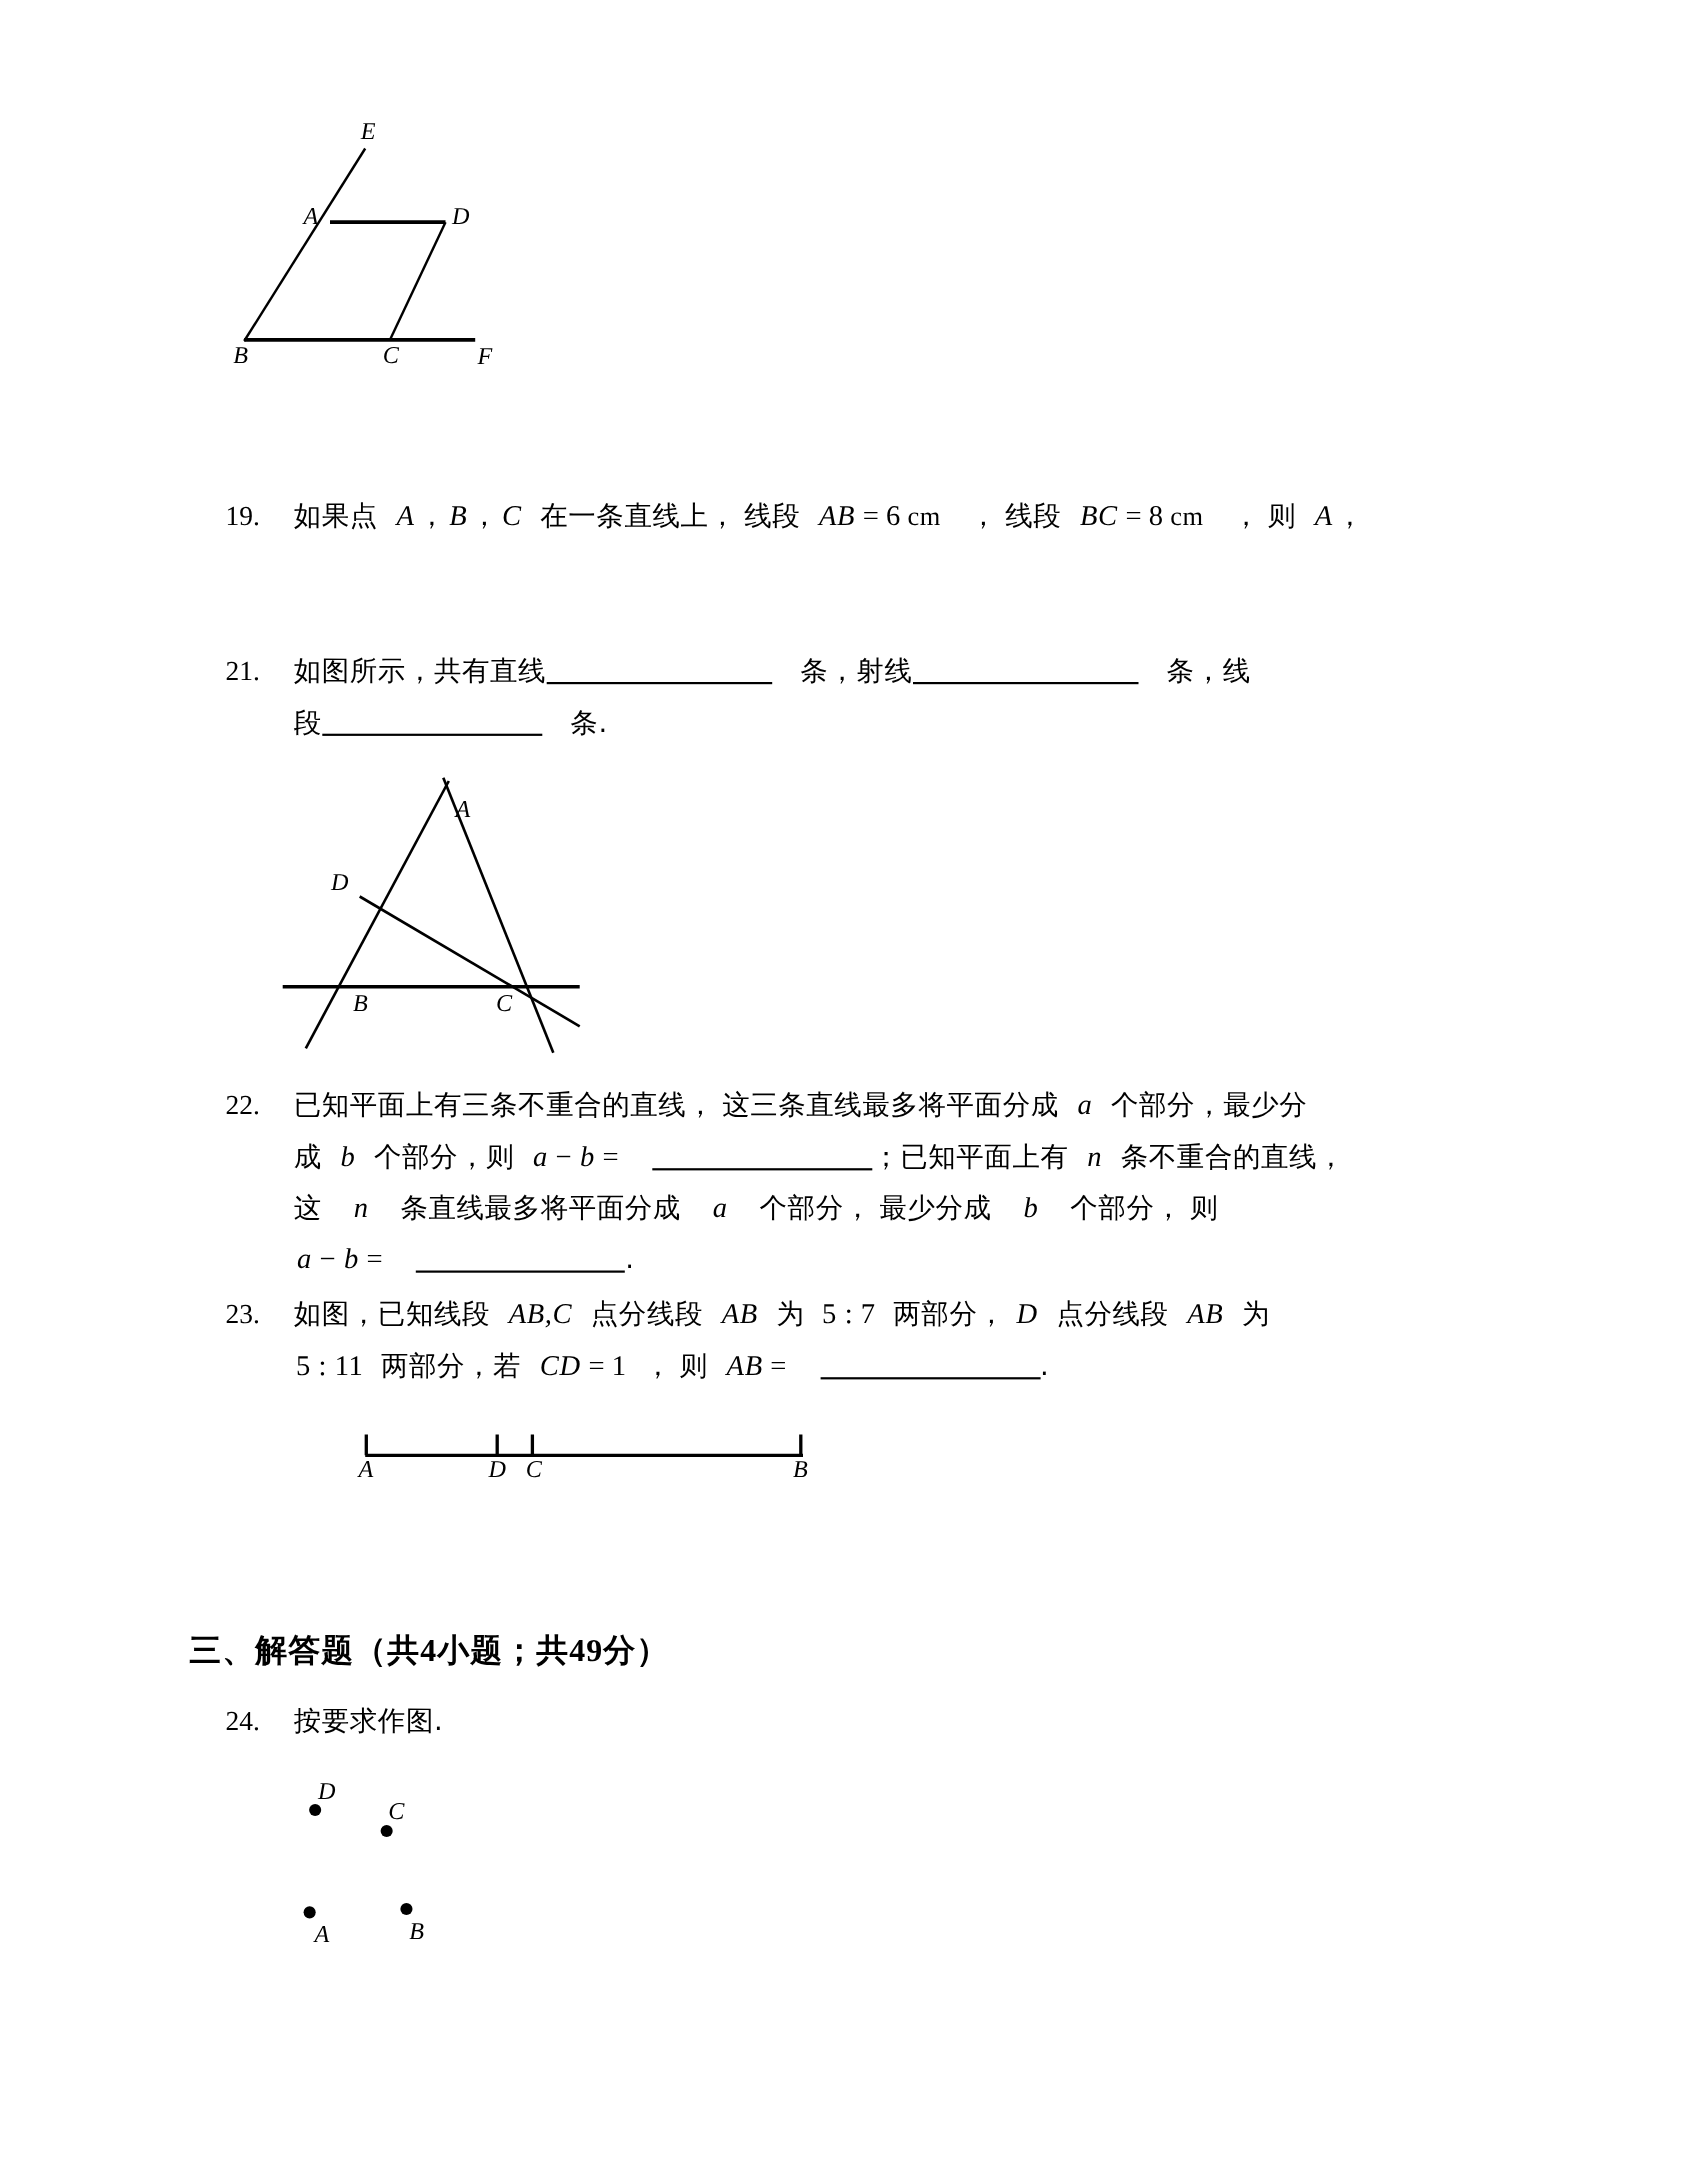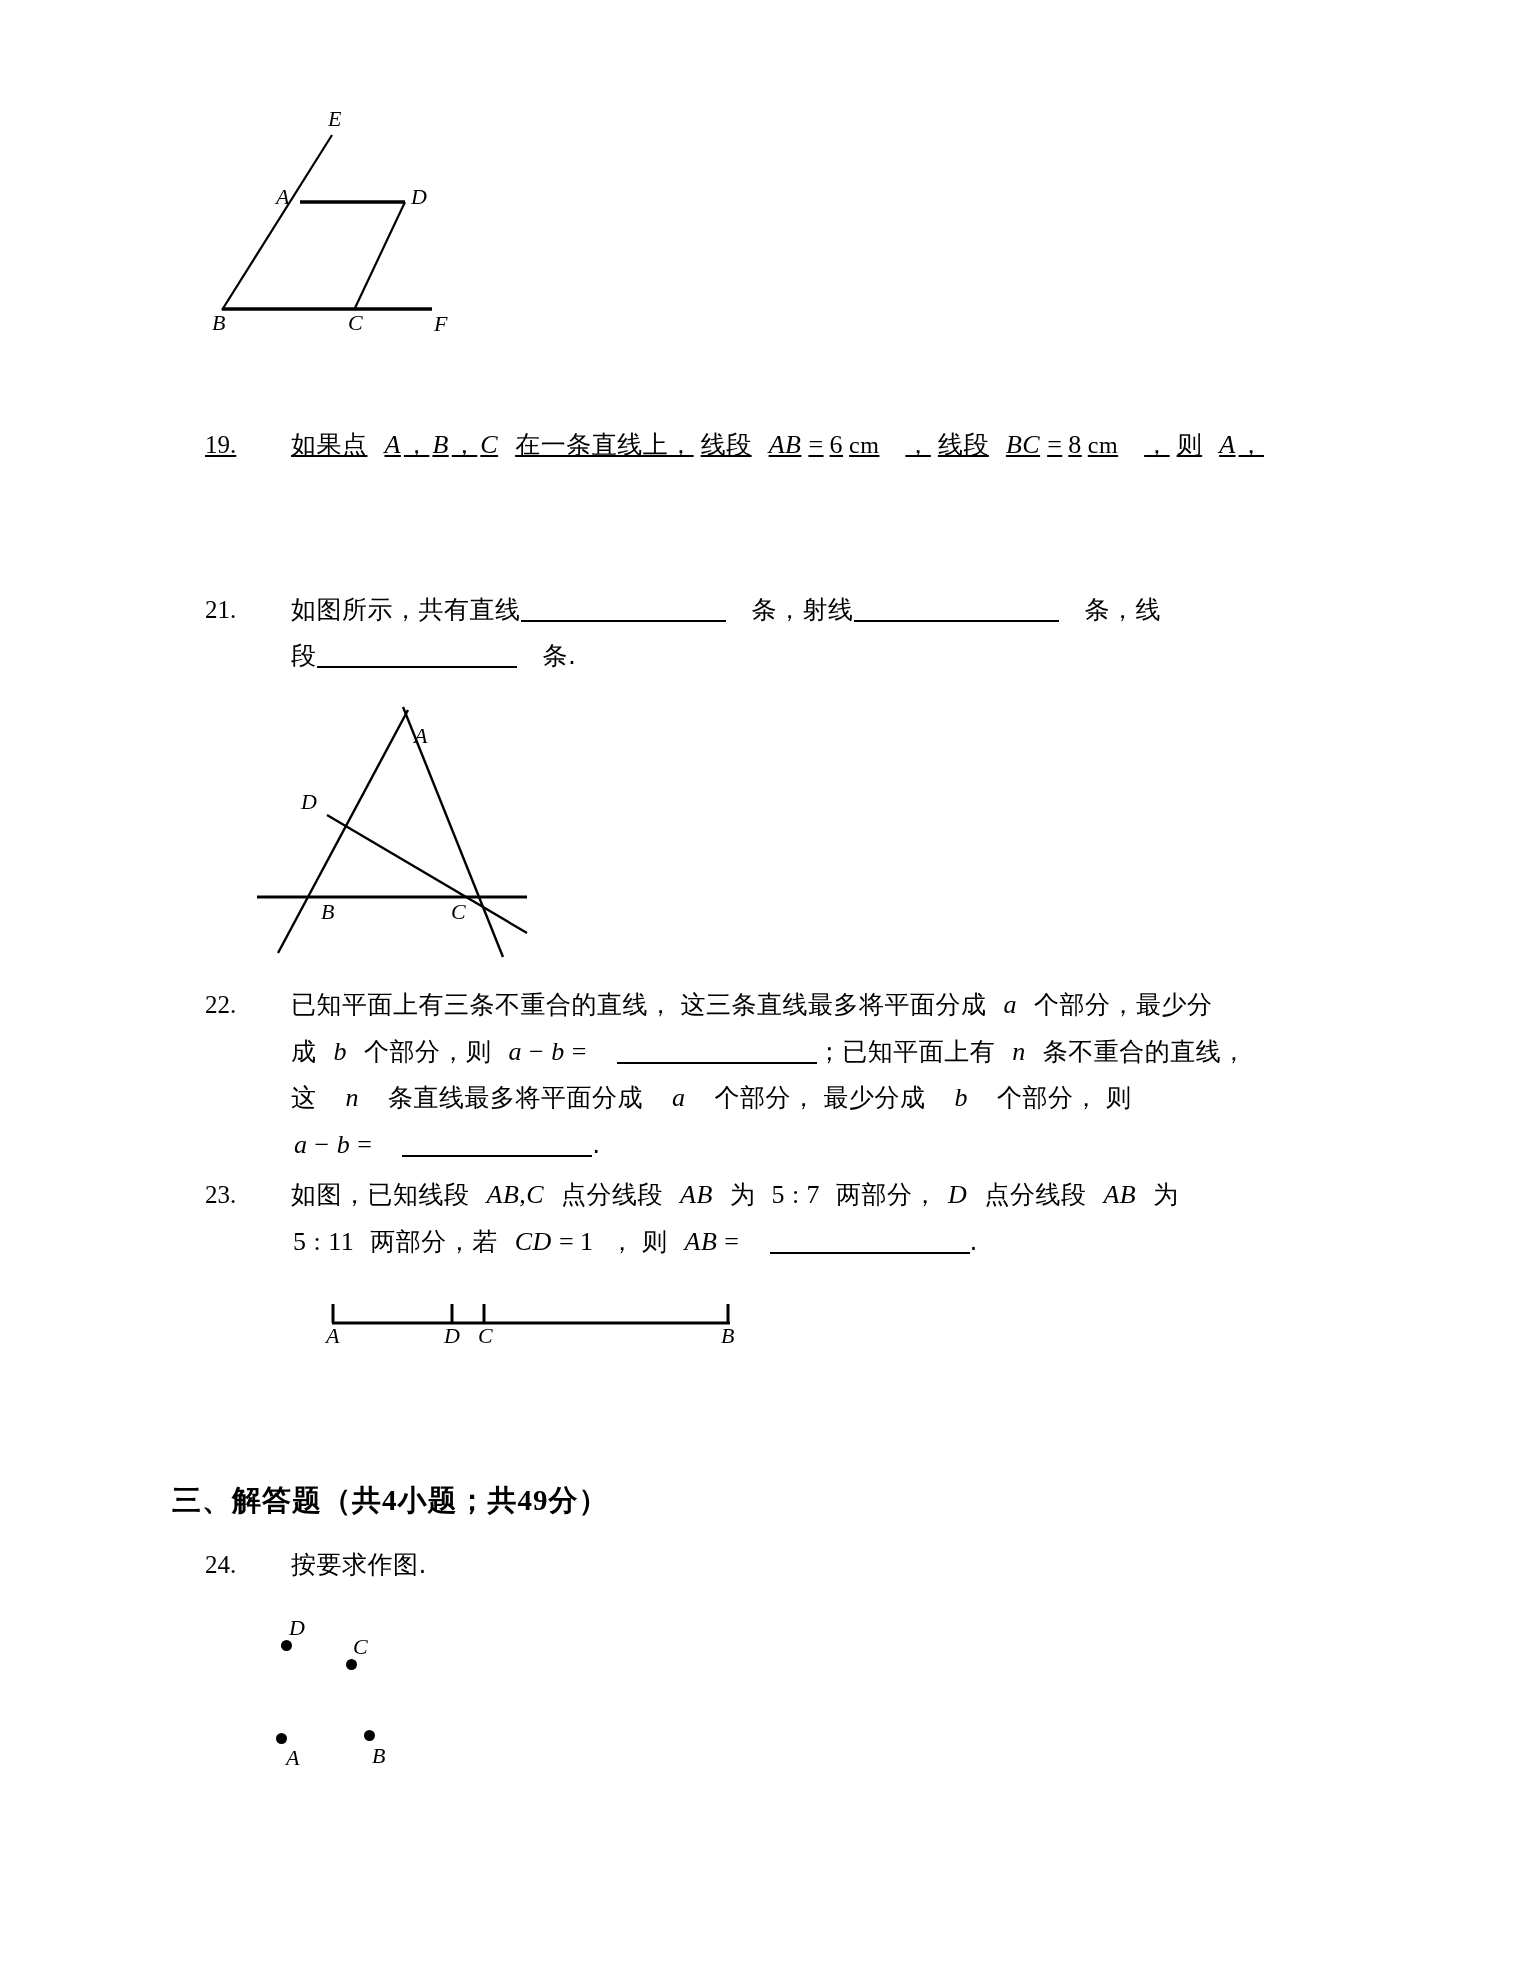--- a/index.html
+++ b/index.html
@@ -147,7 +147,7 @@
     <span class="figlabel" style="left:234px; top:203px;">F</span>
   </div>
 
-  <div class="qblock" style="top:432px;text-decoration:underline;">
+  <div class="qblock" style="top:456px;">
     <div class="qline">
       <span class="qnum">19.</span>
       <span class="qbody"><span class="cn">如果点</span><span class="sp"></span><span class="mi">A</span><span class="cn">，</span><span class="mi">B</span><span class="cn">，</span><span class="mi">C</span><span class="sp"></span><span class="cn">在一条直线上，</span><span class="sp-s"></span><span class="cn">线段</span><span class="sp"></span><span class="mi">AB</span><span class="mo">=</span><span class="mn">6</span><span class="munit">cm</span><span class="sp-l"></span><span class="cn">，</span><span class="sp-s"></span><span class="cn">线段</span><span class="sp"></span><span class="mi">BC</span><span class="mo">=</span><span class="mn">8</span><span class="munit">cm</span><span class="sp-l"></span><span class="cn">，</span><span class="sp-s"></span><span class="cn">则</span><span class="sp"></span><span class="mi">A</span><span class="cn">，</span></span>

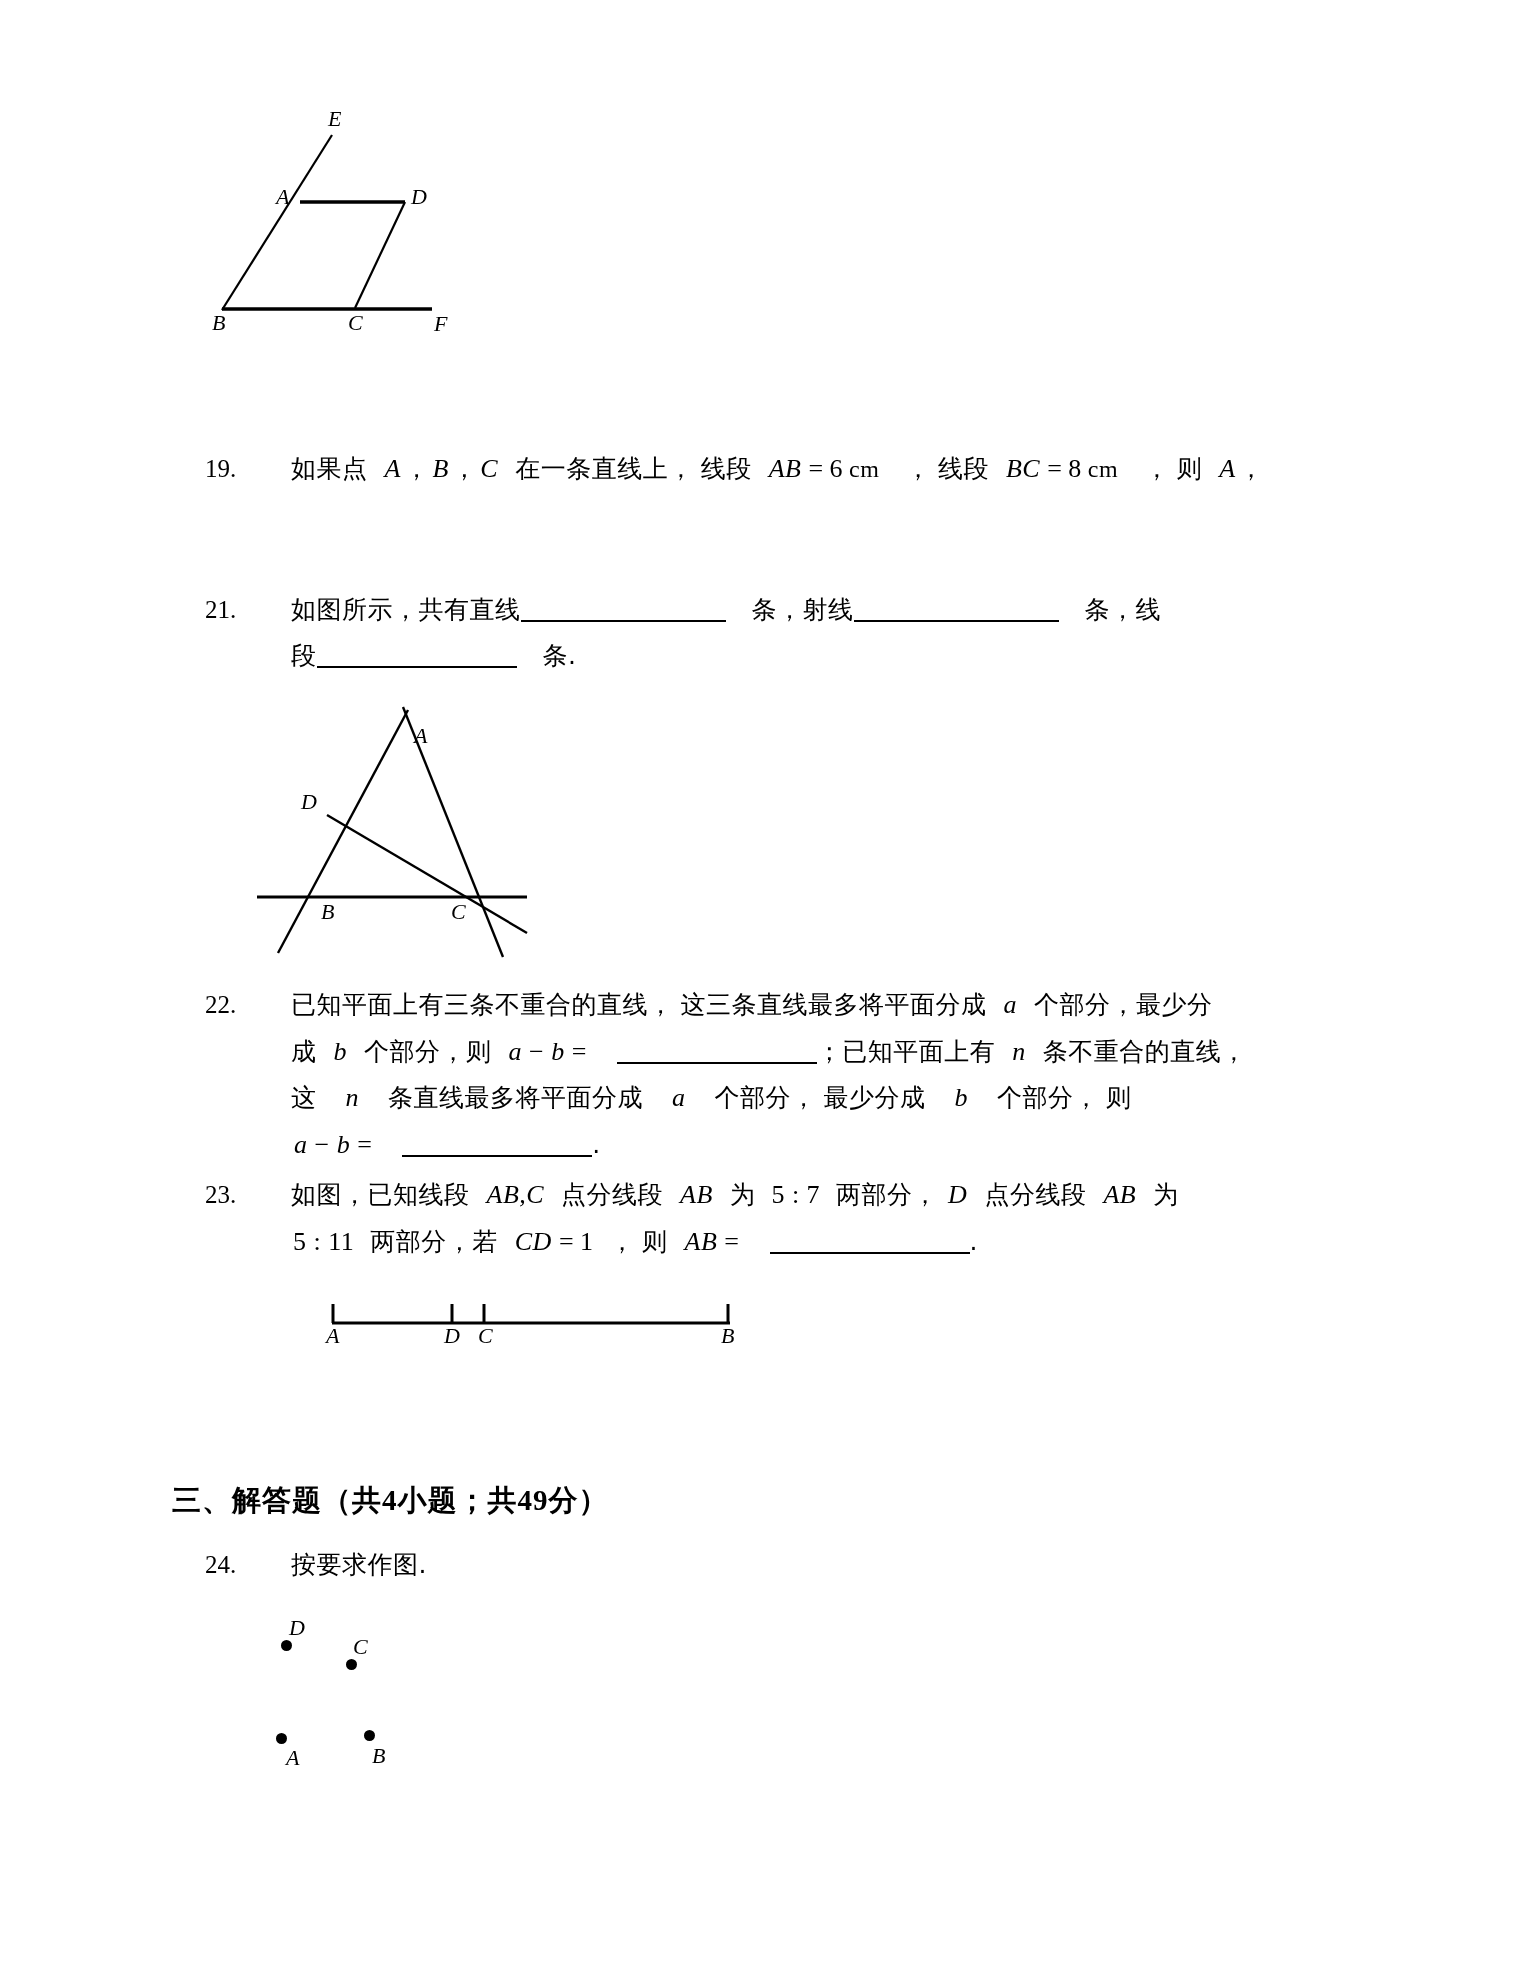--- a/index.html
+++ b/index.html
@@ -48,7 +48,6 @@
     font-size: 25px;
     font-family: "DejaVu Sans", sans-serif;
     letter-spacing: 0.5px;
-    margin-left: 24px;
   }
   .cn {
     font-family: "DejaVu Sans", sans-serif;

